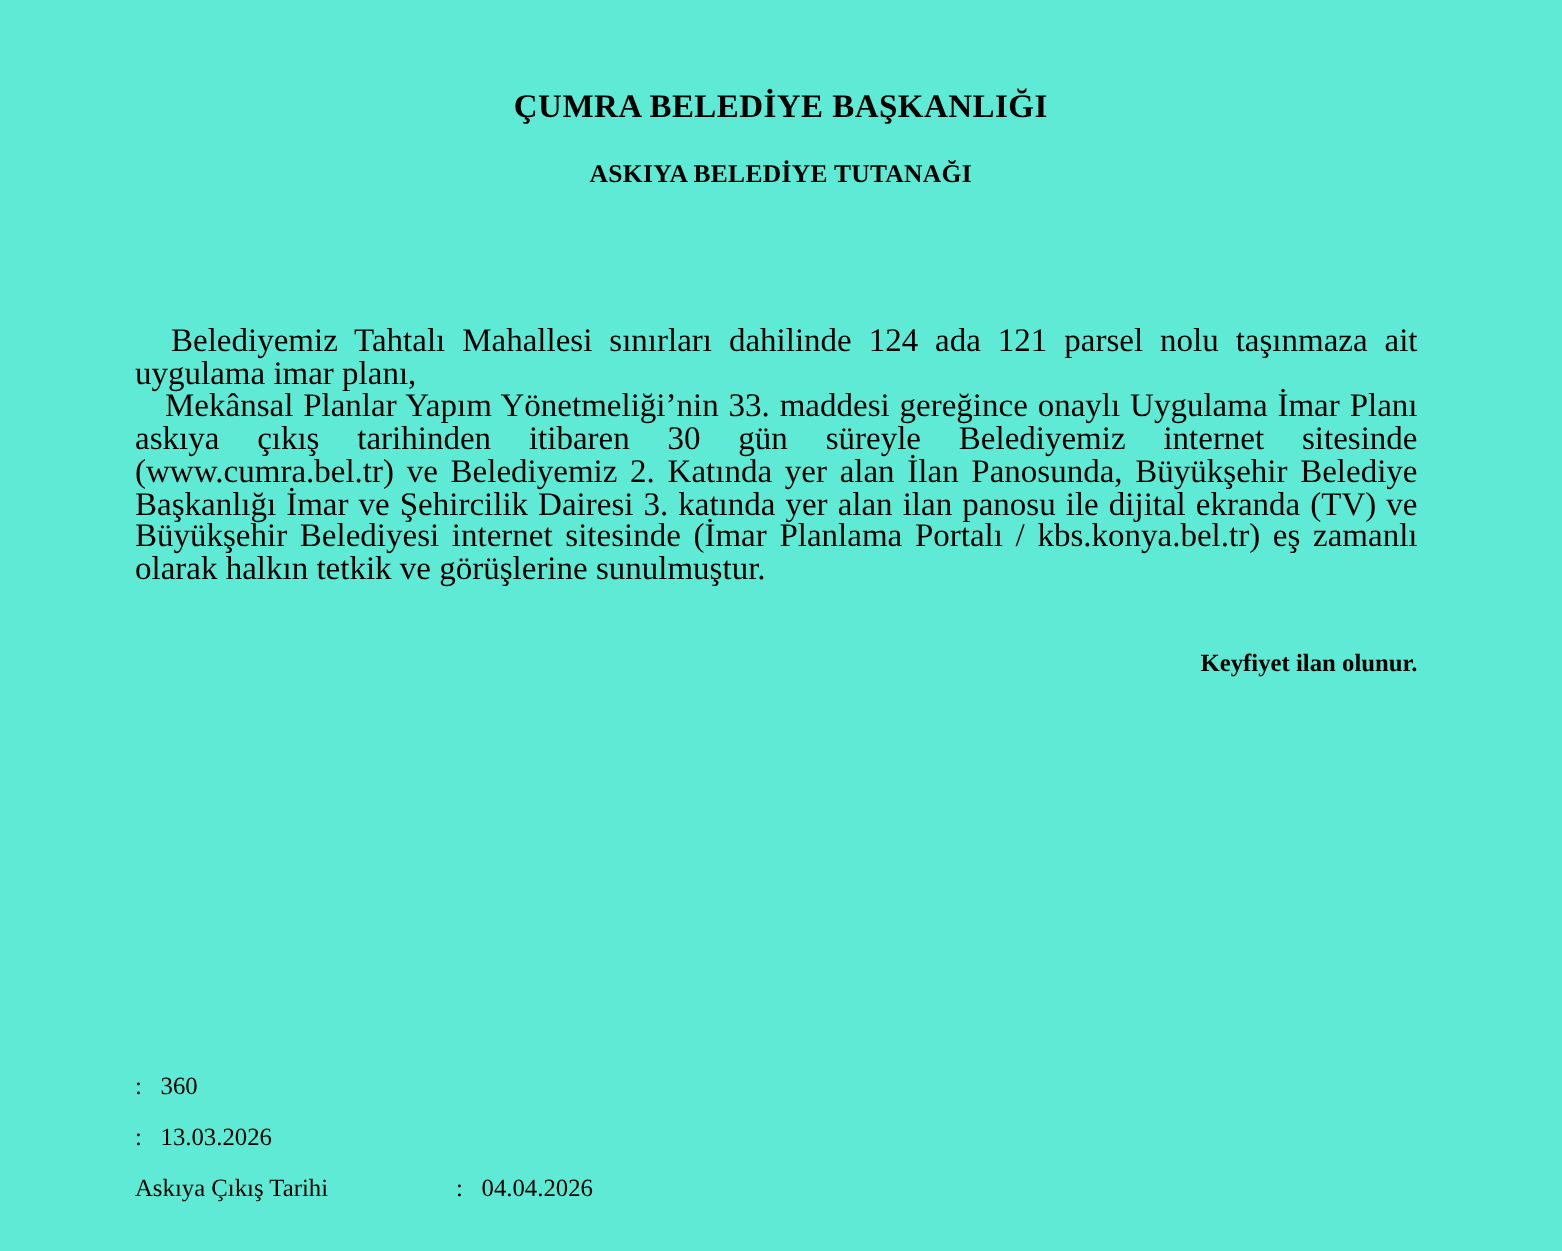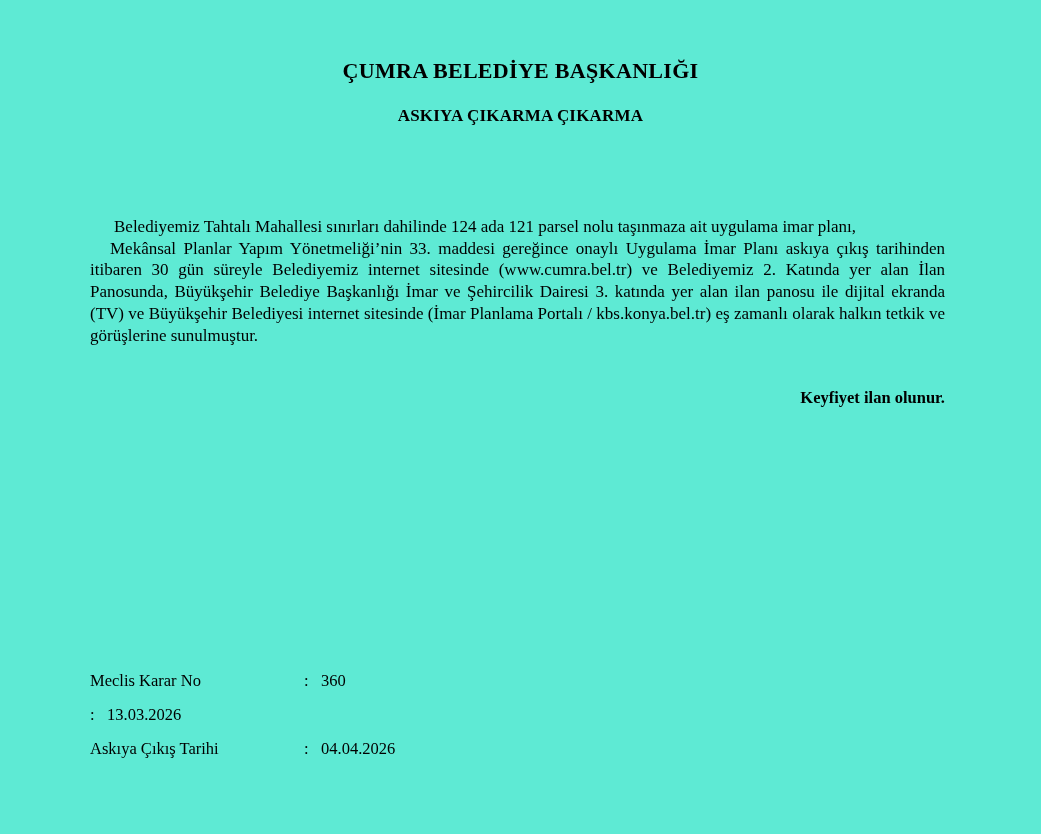--- a/index.html
+++ b/index.html
@@ -89,7 +89,7 @@
 
   <h1 class="doc-title">ÇUMRA BELEDİYE BAŞKANLIĞI</h1>
 
-  <h2 class="doc-subtitle">ASKIYA ÇIKARMA ÇIKARMA</h2>
+  <h2 class="doc-subtitle">ASKIYA BELEDİYE TUTANAĞI</h2>
 
   <div class="body-block">
 

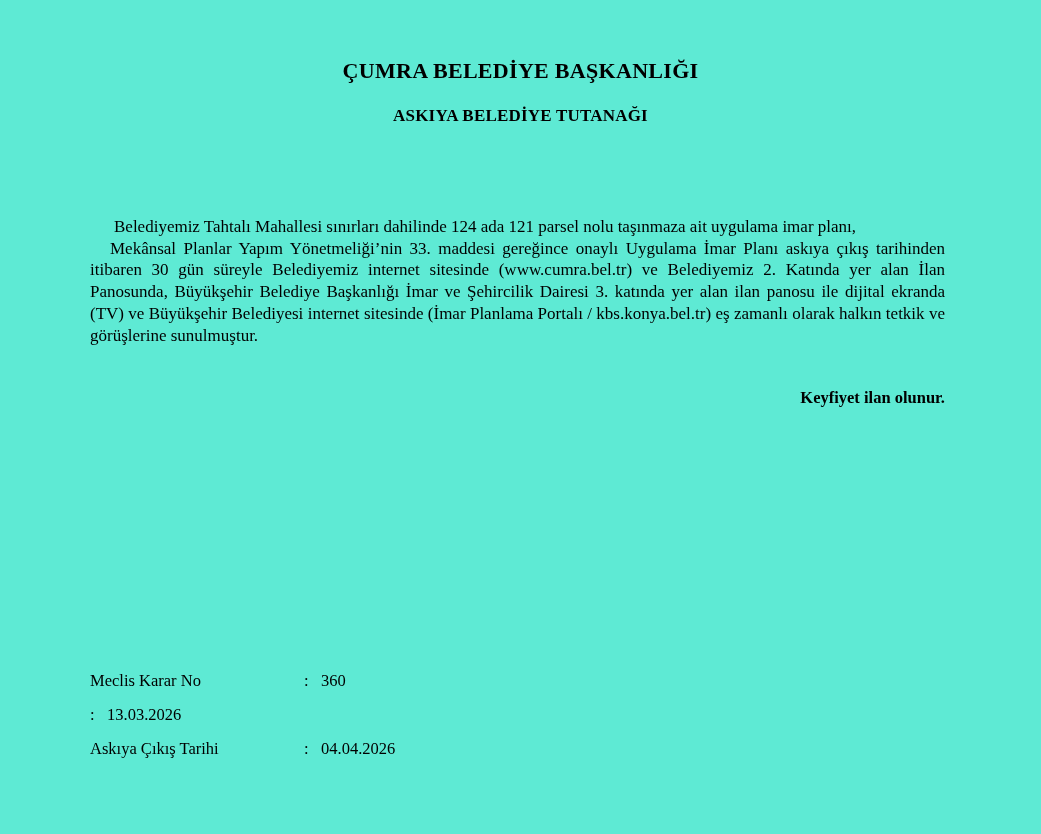--- a/index.html
+++ b/index.html
@@ -39,7 +39,7 @@
   }
   .para {
     margin: 0;
-    font-size: 17px;
+    font-size: 22px;
     line-height: 21.7px;
     text-align: justify;
   }

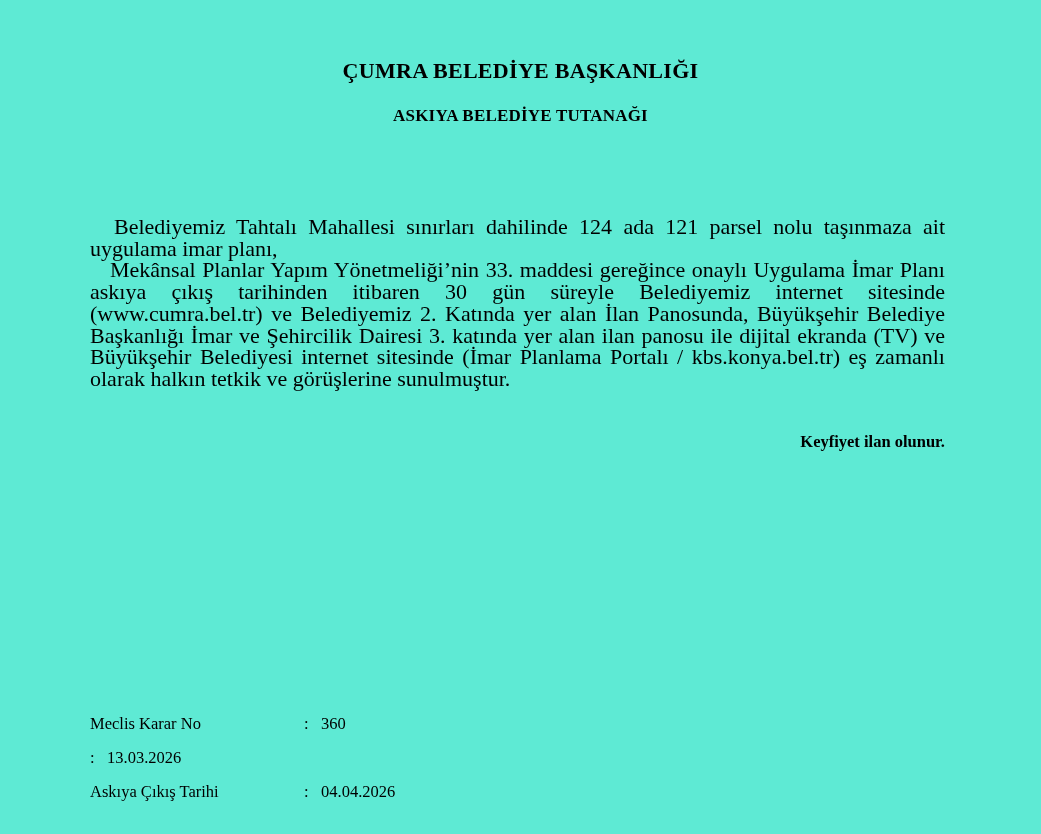--- a/index.html
+++ b/index.html
@@ -102,7 +102,6 @@
     <div class="fields">
 
       <div class="field-row">
-        <span class="field-label">Meclis Karar No</span>
         <span class="field-sep">:</span>
         <span class="field-value">360</span>
       </div>

